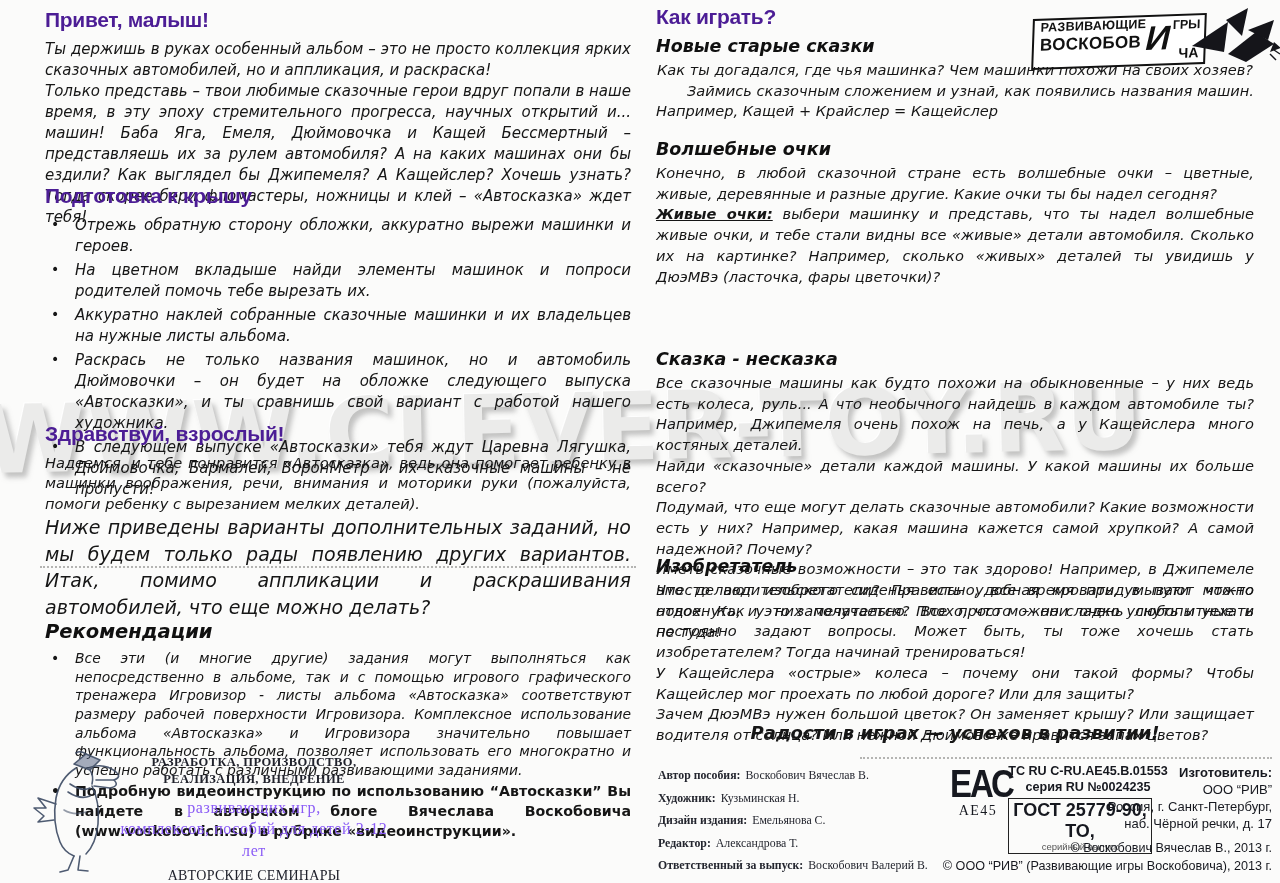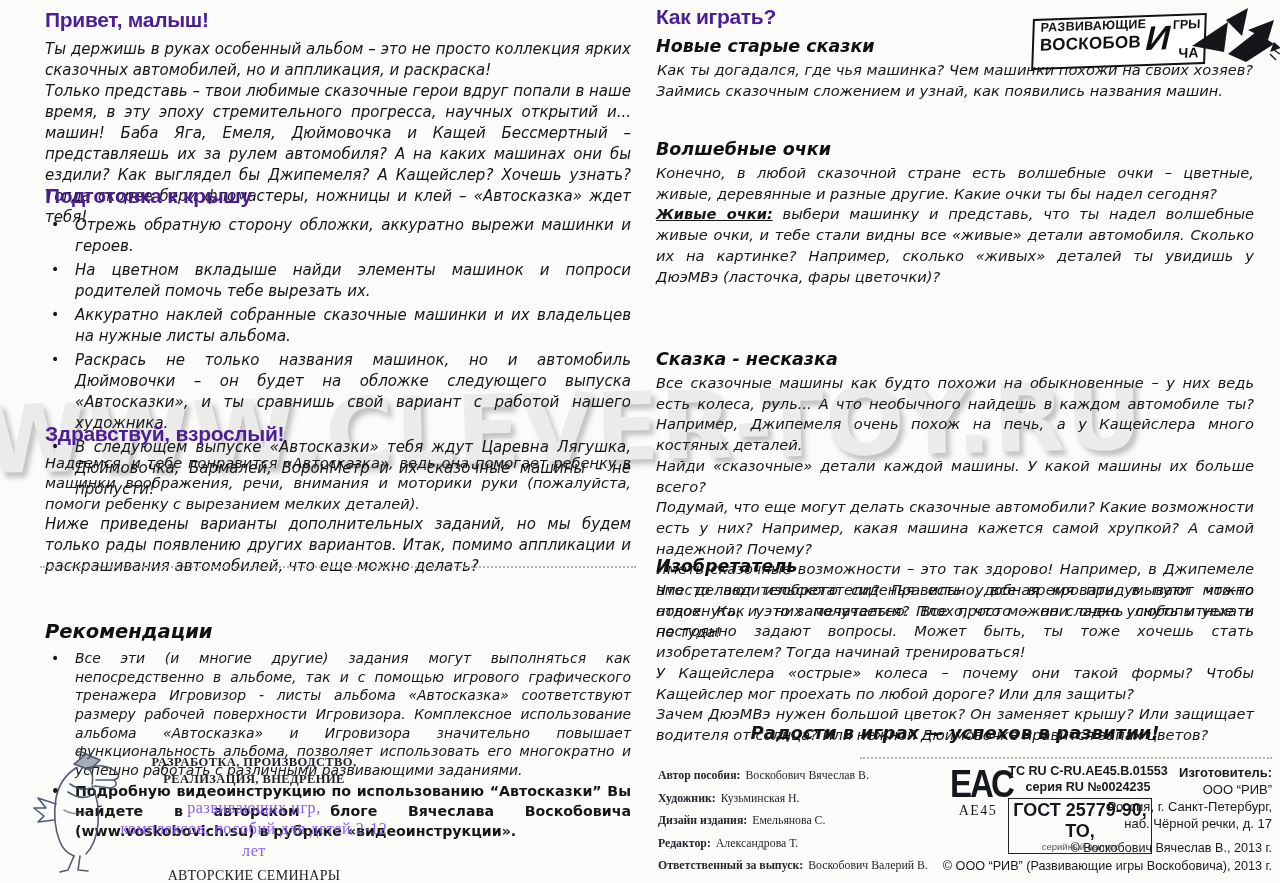--- a/index.html
+++ b/index.html
@@ -177,7 +177,7 @@
   </div>
   <div class="layer rcol" style="left:656px;top:60px;width:598px;">
     <p class="body-t" style="text-align:center;">Как ты догадался, где чья машинка? Чем машинки похожи на своих хозяев?</p>
-    <p class="body-t" style="text-align:left;">Займись сказочным сложением и узнай, как появились названия машин.</p>
+    <p class="body-t" style="text-align:right;">Займись сказочным сложением и узнай, как появились названия машин.</p>
   </div>
 
   <div class="layer rcol" style="left:656px;top:139px;width:598px;">

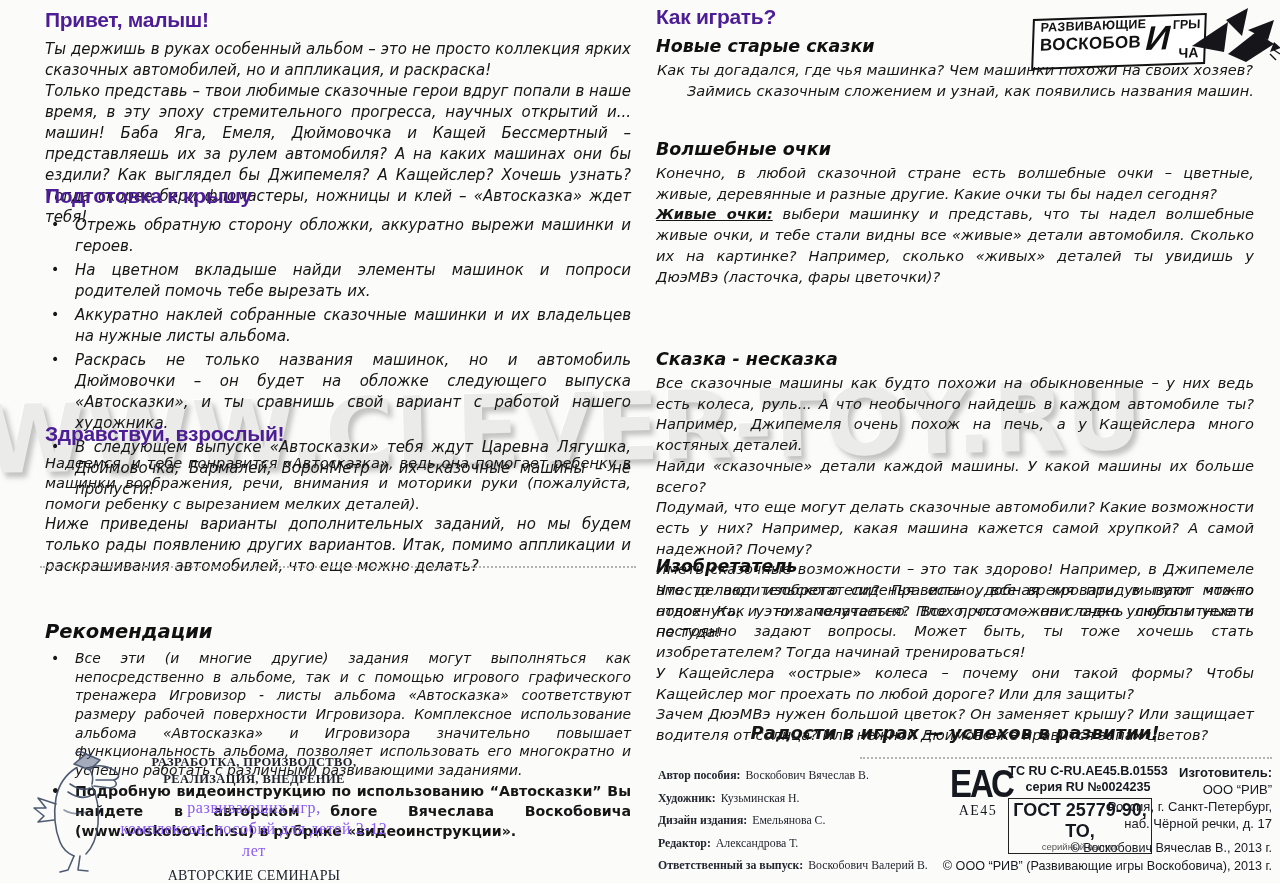--- a/index.html
+++ b/index.html
@@ -178,6 +178,7 @@
   <div class="layer rcol" style="left:656px;top:60px;width:598px;">
     <p class="body-t" style="text-align:center;">Как ты догадался, где чья машинка? Чем машинки похожи на своих хозяев?</p>
     <p class="body-t" style="text-align:right;">Займись сказочным сложением и узнай, как появились названия машин.</p>
+    <p class="body-t" style="text-align:left;">Например, Кащей + Крайслер = Кащейслер</p>
   </div>
 
   <div class="layer rcol" style="left:656px;top:139px;width:598px;">

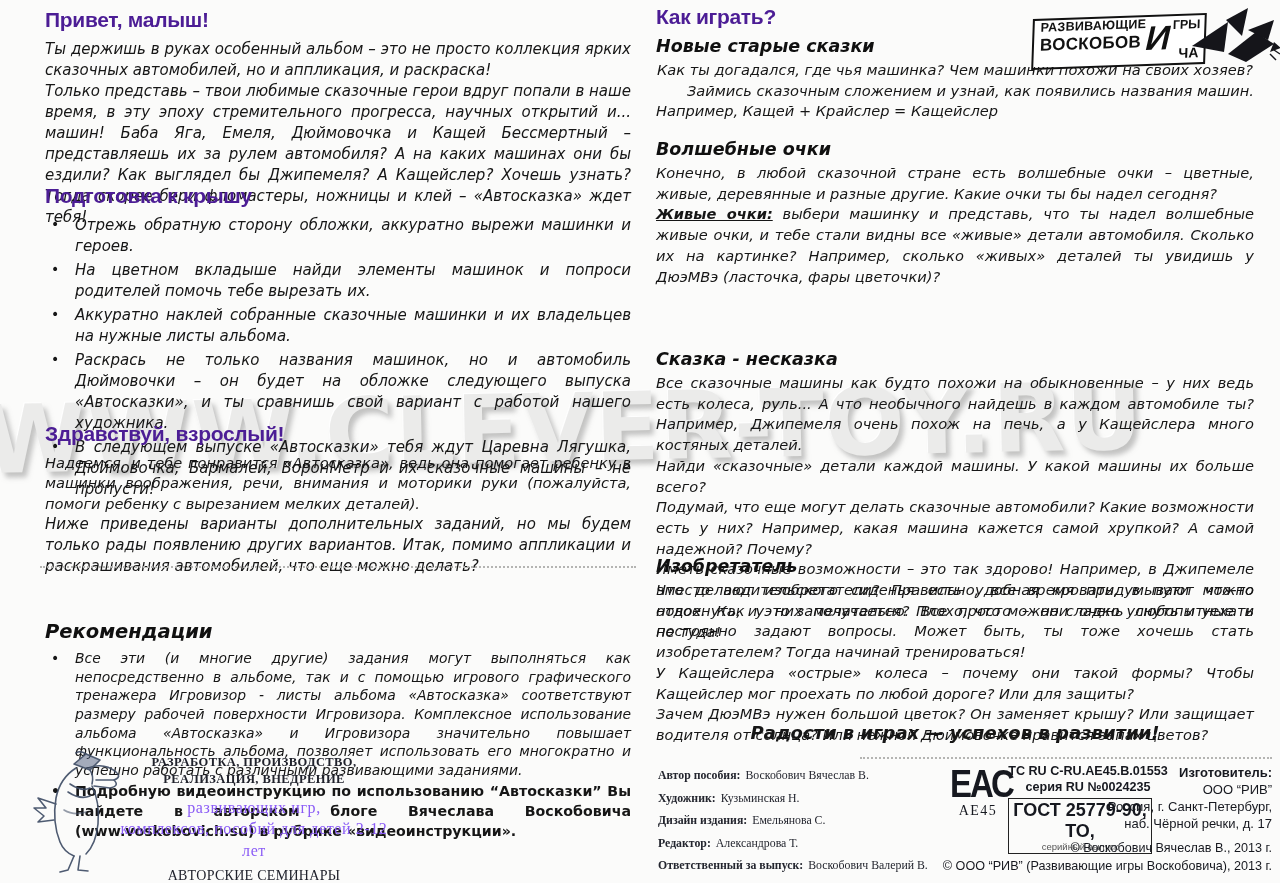--- a/index.html
+++ b/index.html
@@ -101,7 +101,7 @@
   <div class="layer" style="left:45px;top:422px;width:586px;">
     <div class="h1">Здравствуй, взрослый!</div>
     <p class="body-t" style="font-size:14.6px;">Надеемся, и тебе понравится «Автосказка», ведь она помогает ребенку в машинки воображения, речи, внимания и моторики руки (пожалуйста, помоги ребенку с вырезанием мелких деталей).</p>
-    <p class="body-t" style="font-size:15px;">Ниже приведены варианты дополнительных заданий, но мы будем только рады появлению других вариантов. Итак, помимо аппликации и раскрашивания автомобилей, что еще можно делать?</p>
+    <p class="body-t" style="font-size:19px;">Ниже приведены варианты дополнительных заданий, но мы будем только рады появлению других вариантов. Итак, помимо аппликации и раскрашивания автомобилей, что еще можно делать?</p>
   </div>
 
   <div class="layer dotline" style="left:40px;top:566px;width:596px;"></div>

